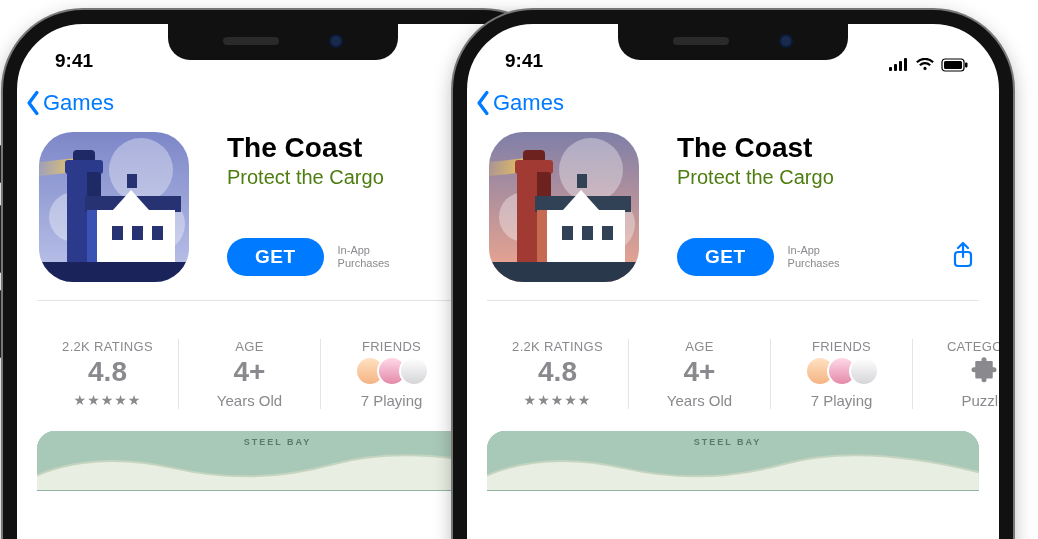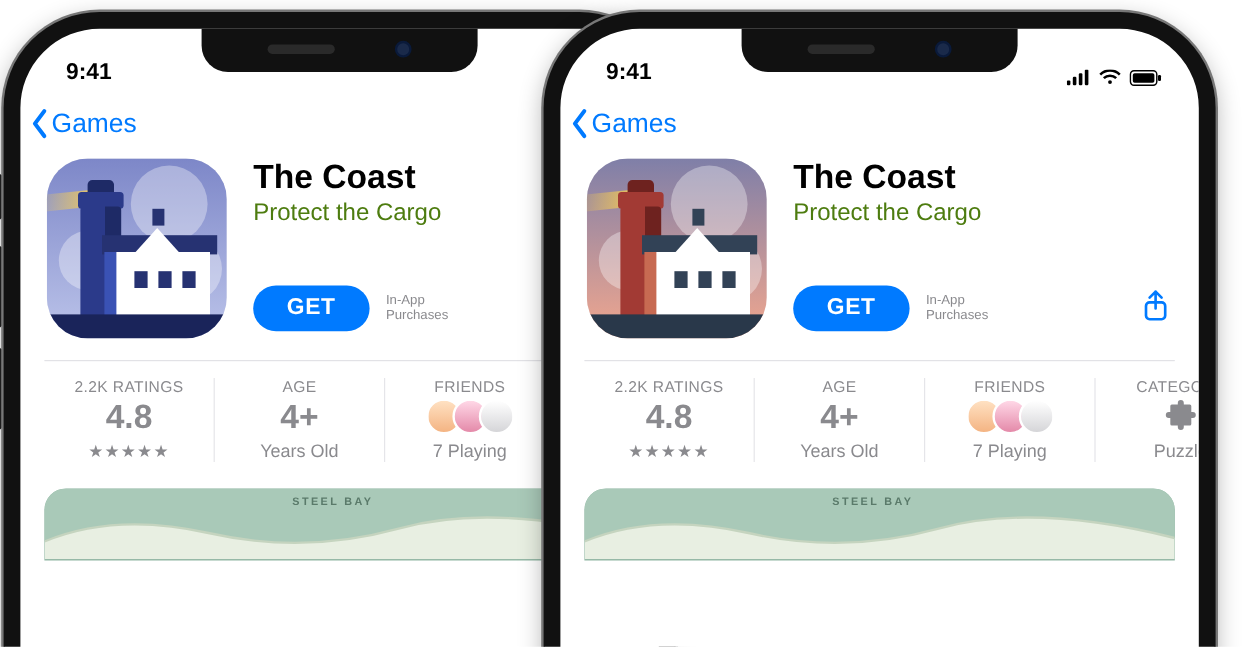--- a/index.html
+++ b/index.html
@@ -68,7 +68,7 @@
   .header {
     display: flex;
     padding: 4px 20px 0 22px;
-    gap: 22px;
+    gap: 38px;
   }
   .app-icon {
     width: 150px; height: 150px;

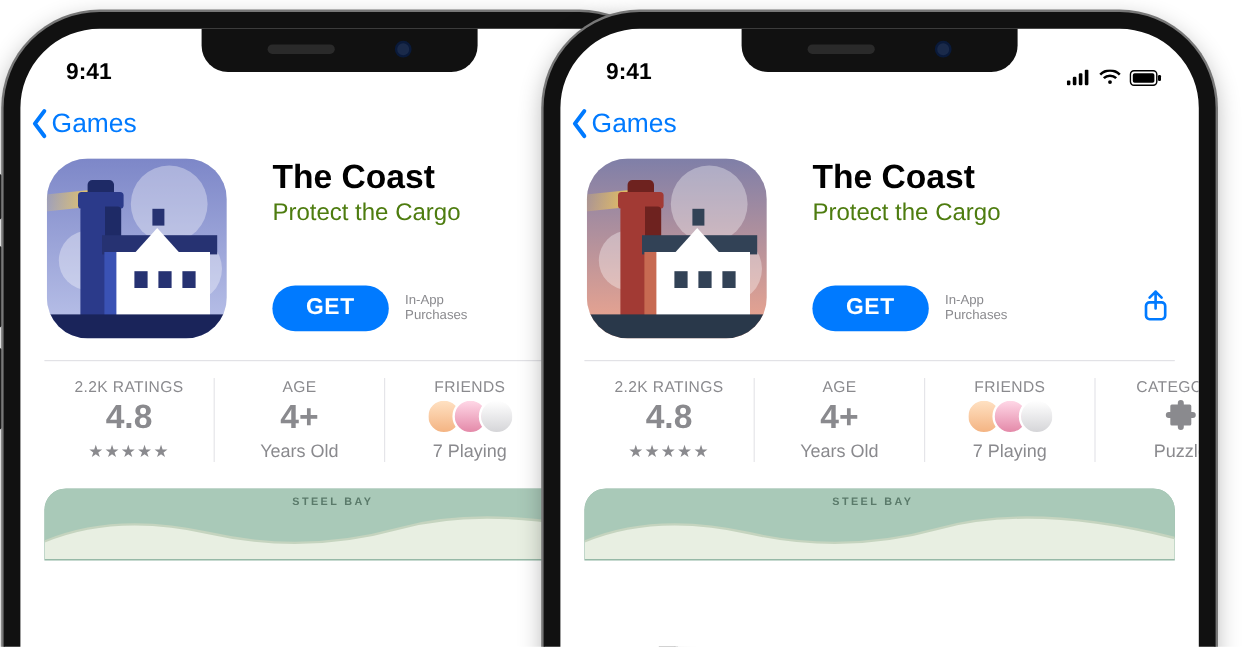--- a/index.html
+++ b/index.html
@@ -103,6 +103,7 @@
     display:flex; flex-direction:column; align-items:center;
     border-right:1px solid #e5e5e9;
     padding: 0 8px;
+    margin-top: 24px;
   }
   .meta:last-child { border-right:none; }
   .meta-h { font-size:13px; color:#8a8a8e; letter-spacing:0.3px; text-transform:uppercase; white-space:nowrap;}

